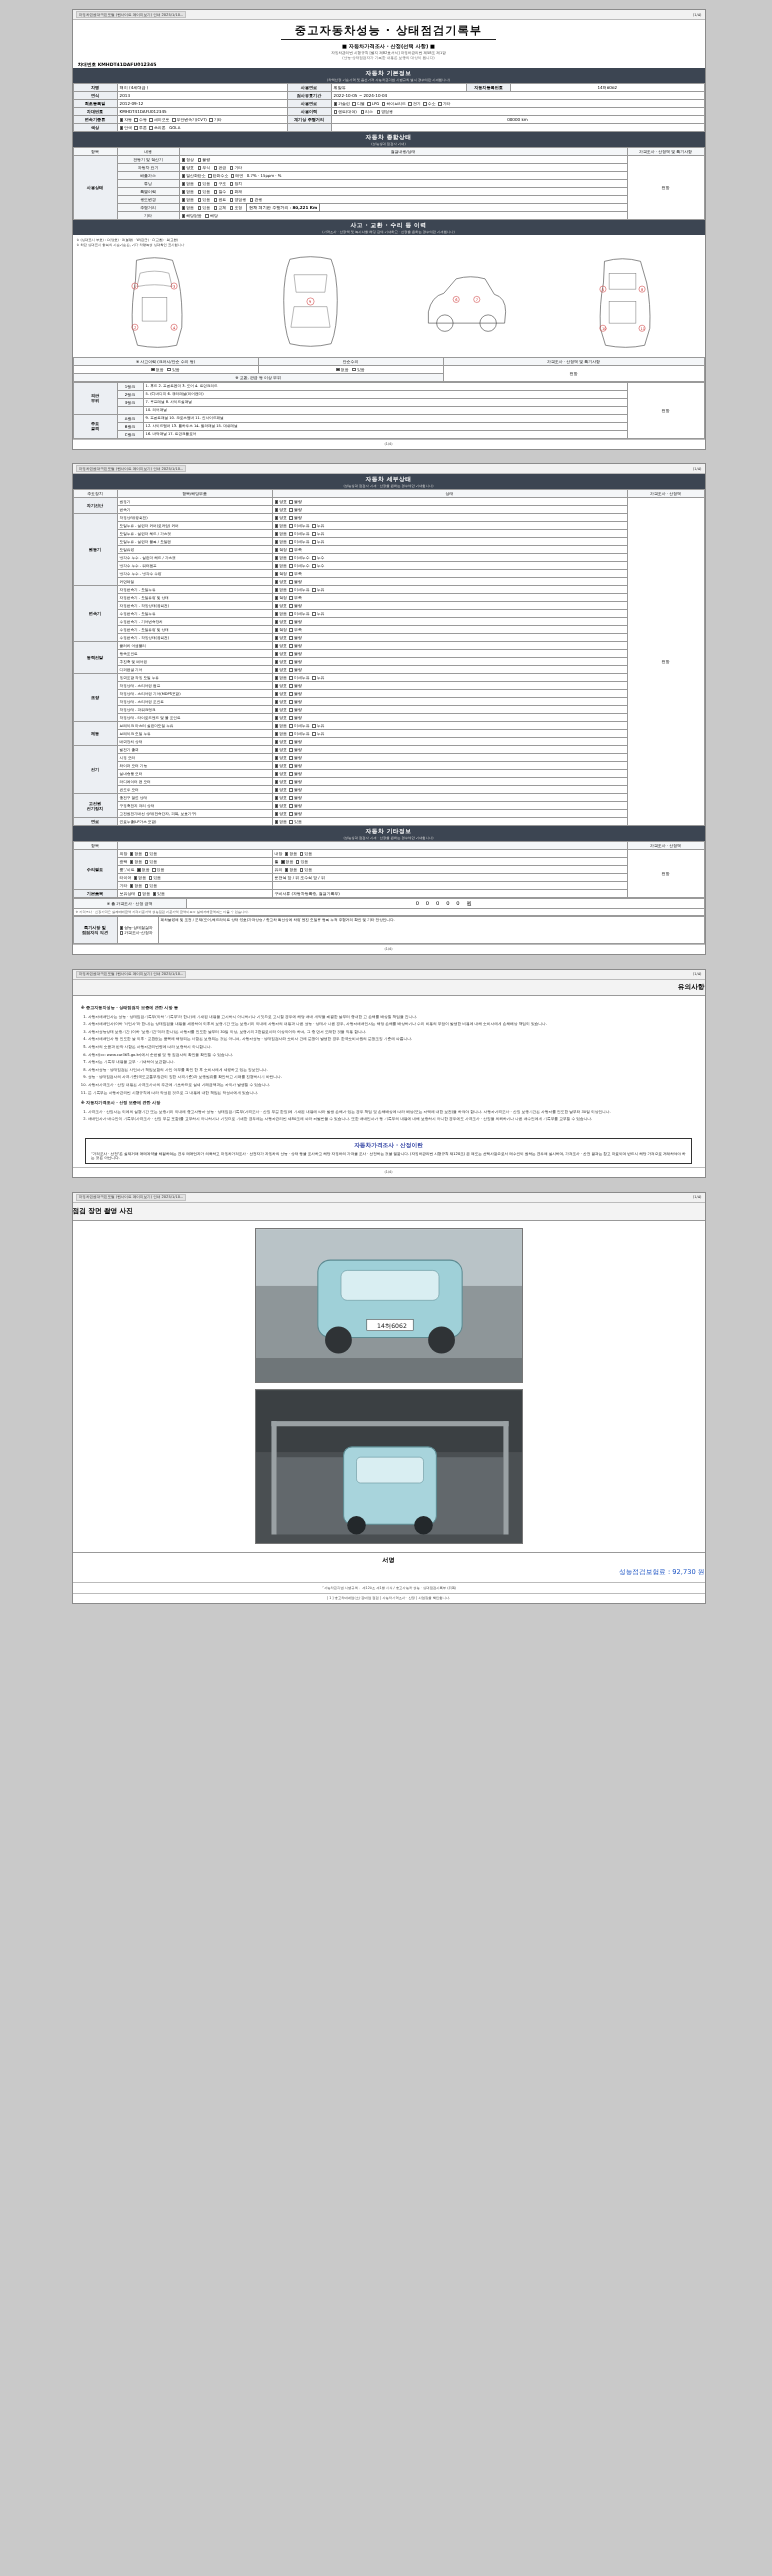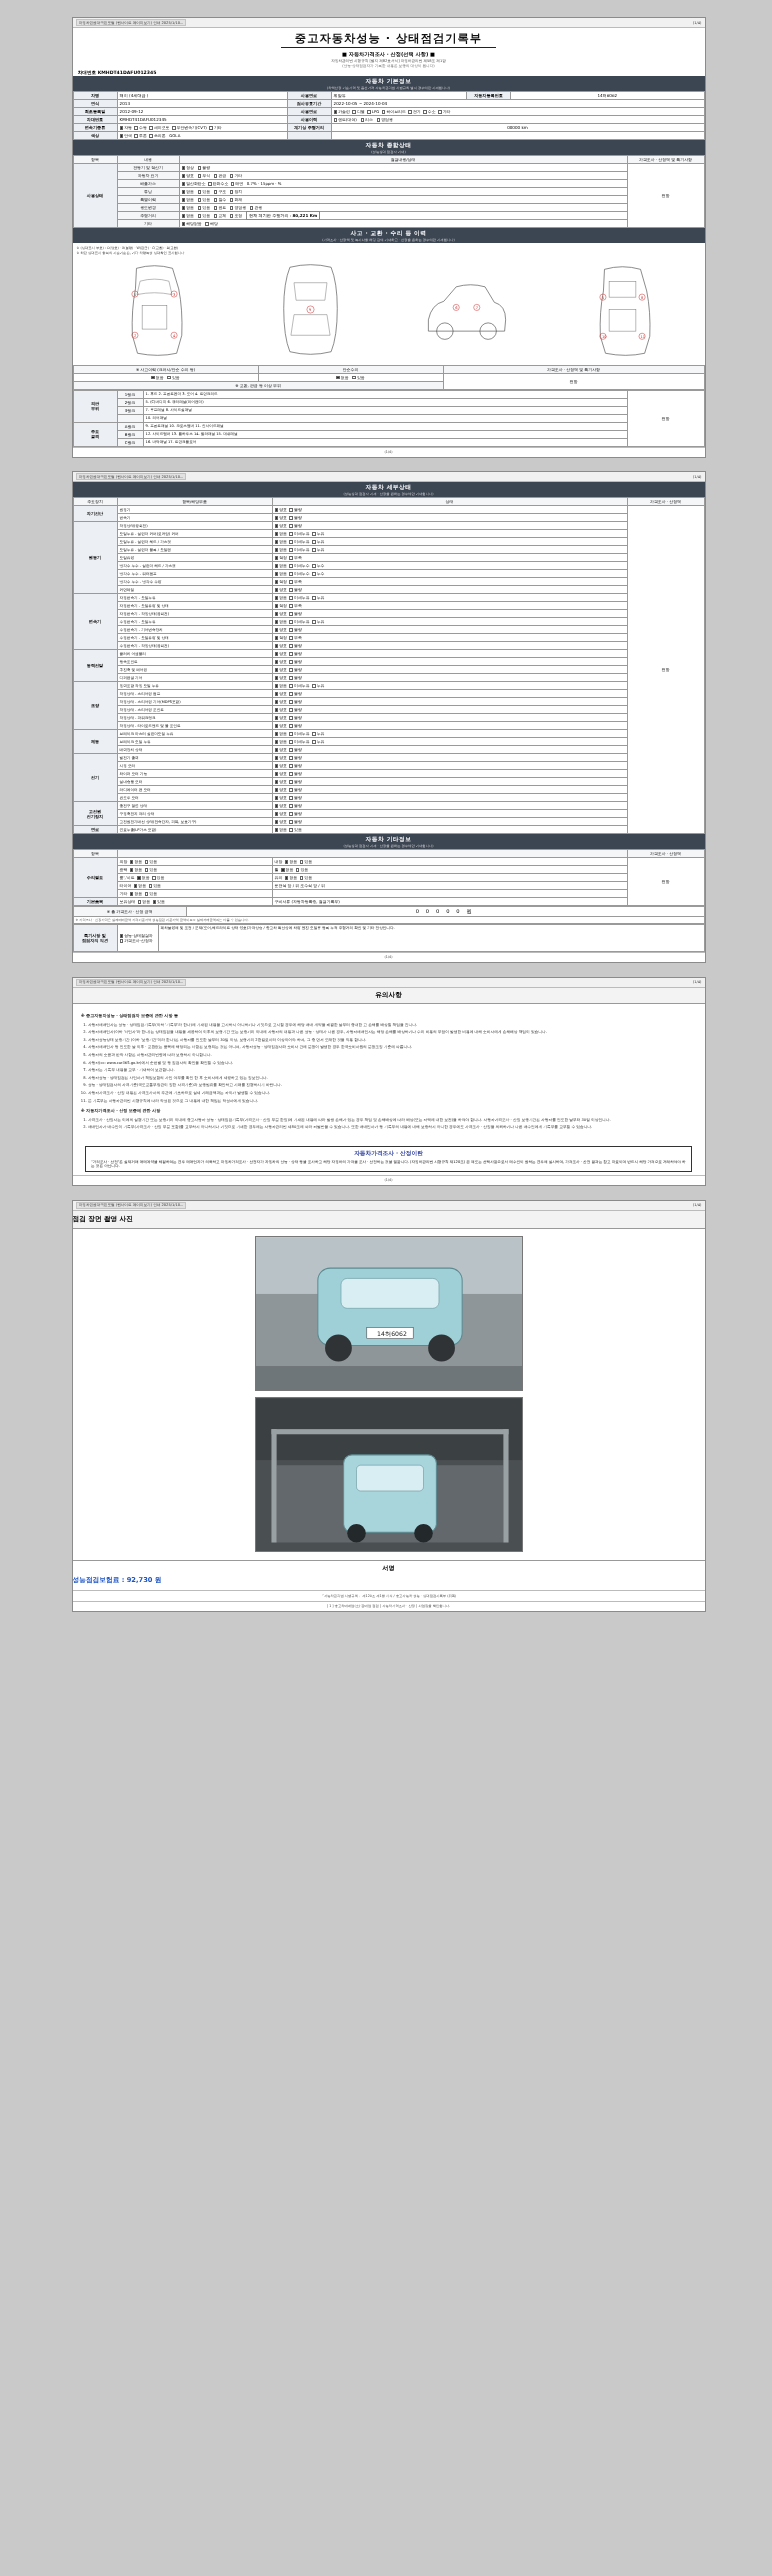--- a/index.html
+++ b/index.html
@@ -5,7 +5,7 @@
   * { box-sizing: border-box; }
   html, body { margin:0; padding:0; background:#c9c9c9; font-family:"DejaVu Sans", sans-serif; }
   body { width:773px; }
-  .page { width:630px; margin:8px auto; padding:9.3px 0 20.6px; }
+  .page { width:630px; margin:0 auto; padding:9.3px 0 20.6px; }
   .sheet {
     width:634px; margin:0 auto 13.4px; background:#fff; border:0.5px solid #8b8b8b;
     padding:0; position:relative;

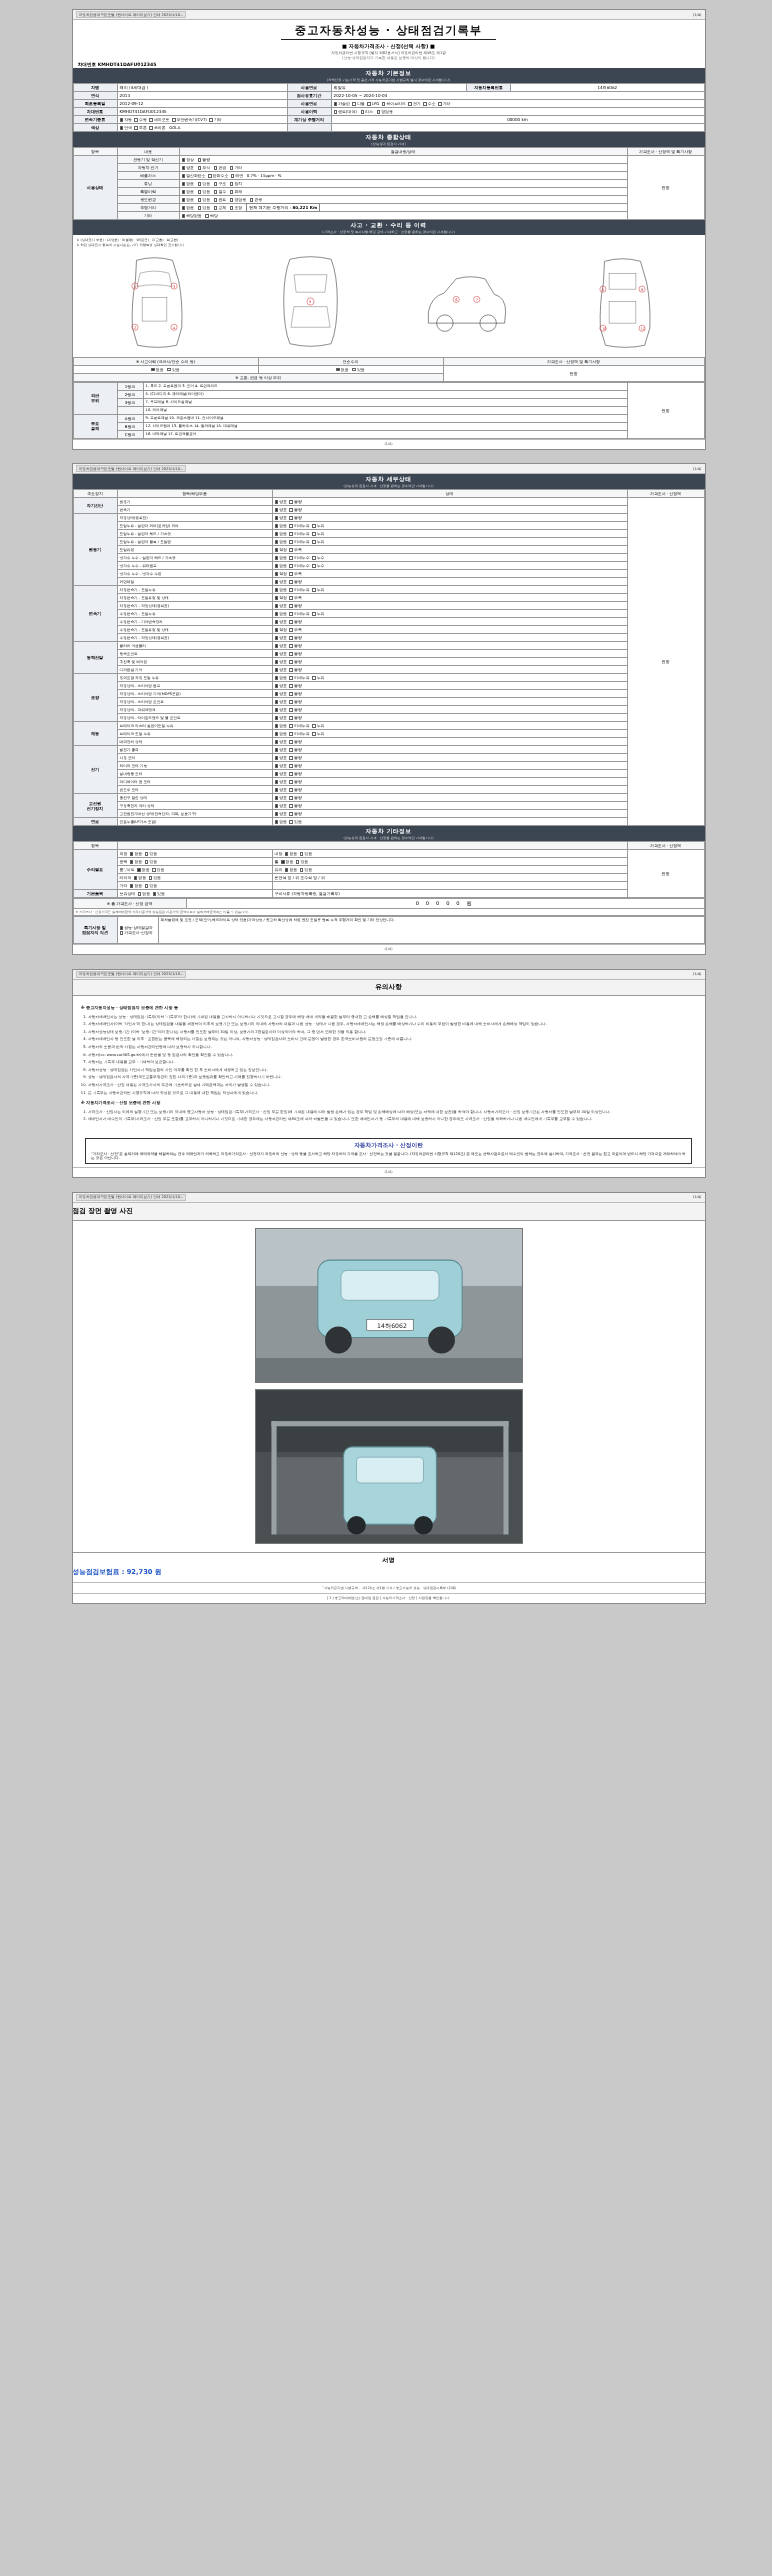--- a/index.html
+++ b/index.html
@@ -46,7 +46,7 @@
   .cars { display:flex; justify-content:space-around; align-items:flex-start; margin-top:2.1px; }
   .carbox { width:93px; height:103px; position:relative; }
   svg { display:block; }
-  .uyu-title { text-align:center; font-size:6.7px; font-weight:bold; padding:3.6px 0 3.1px; border-bottom:0.5px solid #999; background:#f3f3f3;}
+  .uyu-title { text-align:right; font-size:6.7px; font-weight:bold; padding:3.6px 0 3.1px; border-bottom:0.5px solid #999; background:#f3f3f3;}
   .uyu-body { padding:4.1px 8.2px 7.2px; font-size:3.7px; line-height:1.65; color:#222; }
   .uyu-body h4 { font-size:4.1px; margin:4.1px 0 2.1px; }
   .uyu-body ol { margin:1px 0 3.1px 7.2px; padding:0; }

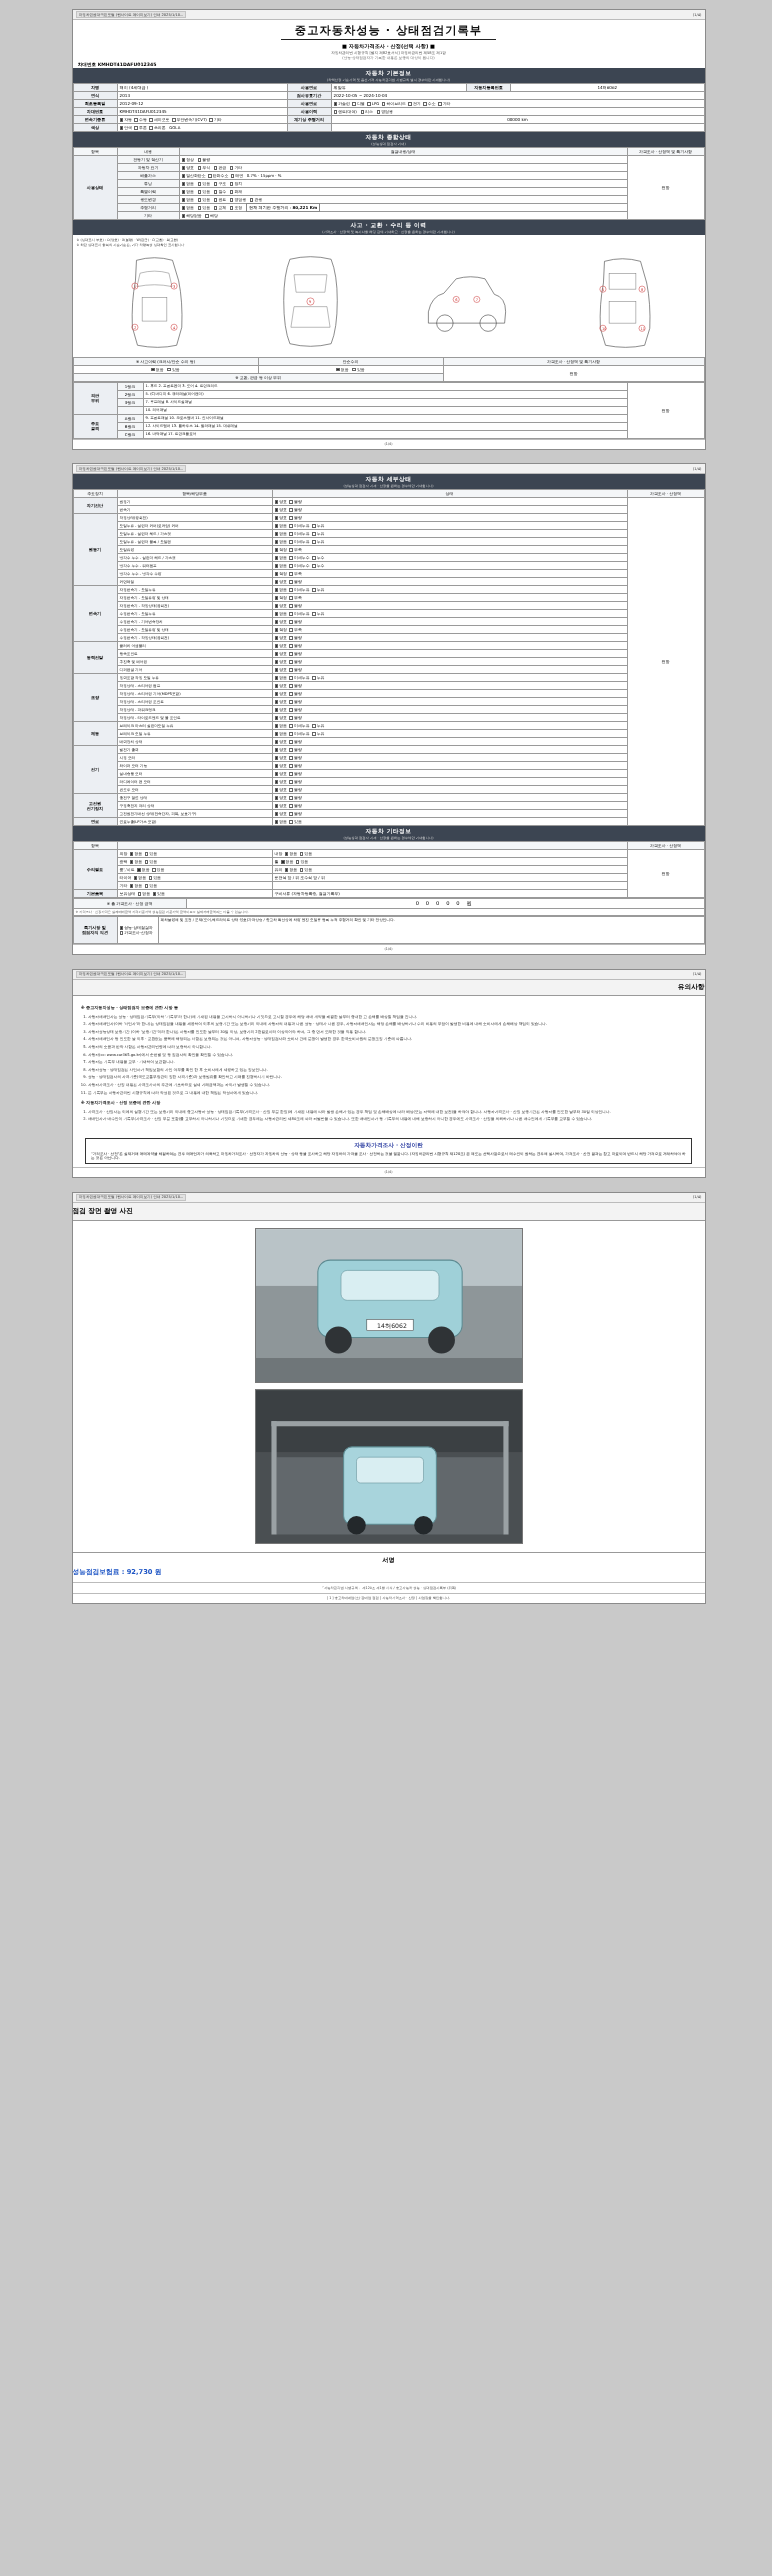--- a/index.html
+++ b/index.html
@@ -57,7 +57,7 @@
   .photo-wrap { padding:7.2px 0; display:flex; flex-direction:column; align-items:center; gap:6.2px; }
   .photo { width:268px; height:155px; border:0.5px solid #777; position:relative; overflow:hidden; }
   .sign-title { text-align:center; font-size:6.2px; font-weight:bold; padding:3.6px 0 2.1px; border-top:0.5px solid #999;}
-  .fee { text-align:left; font-size:6.7px; font-weight:bold; color:#1b53c4; padding:1px 0 5.2px;}
+  .fee { text-align:right; font-size:6.7px; font-weight:normal; color:#1b53c4; padding:1px 0 5.2px;}
   .footer-note { text-align:center; font-size:3.3px; color:#444; padding:2.1px 0 3.1px; border-top:0.5px solid #bbb;}
 </style>
 </head>

